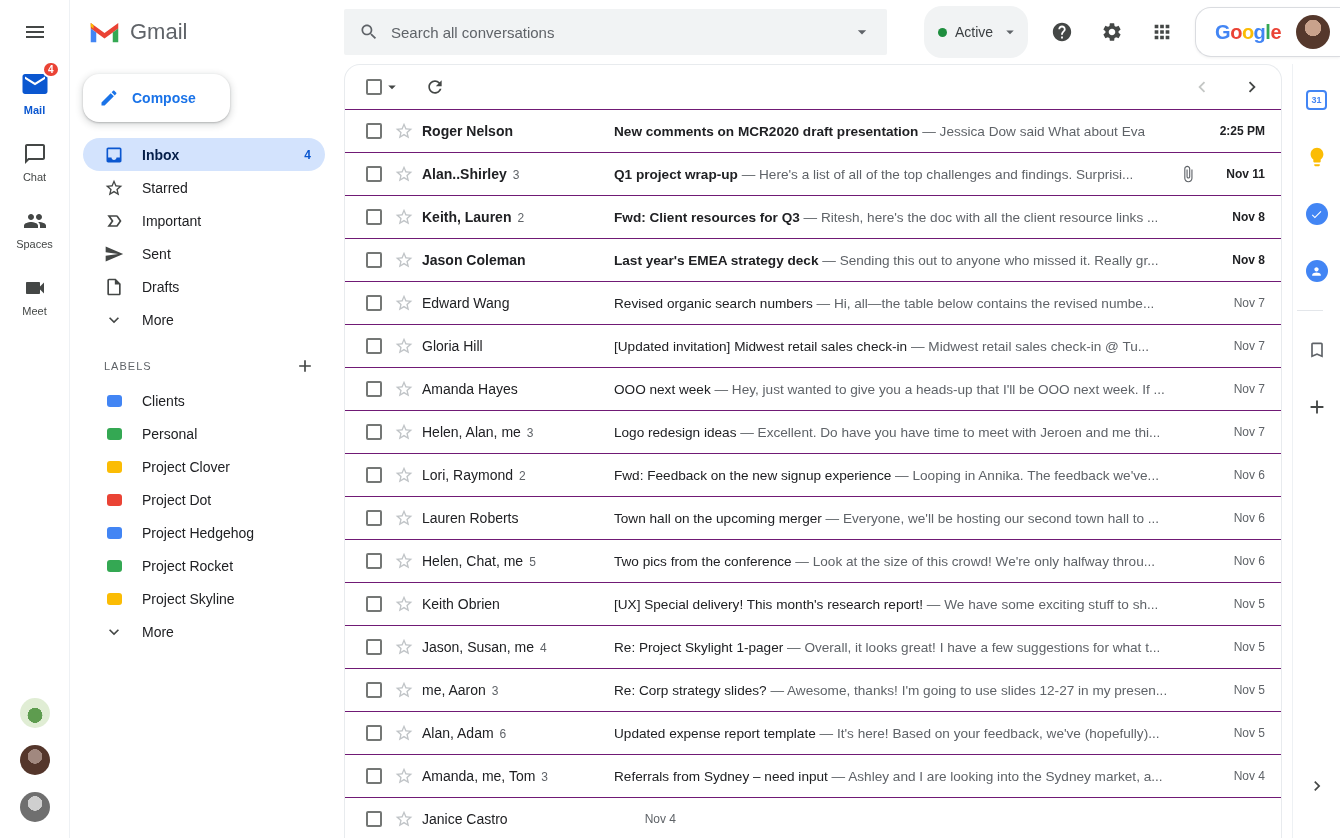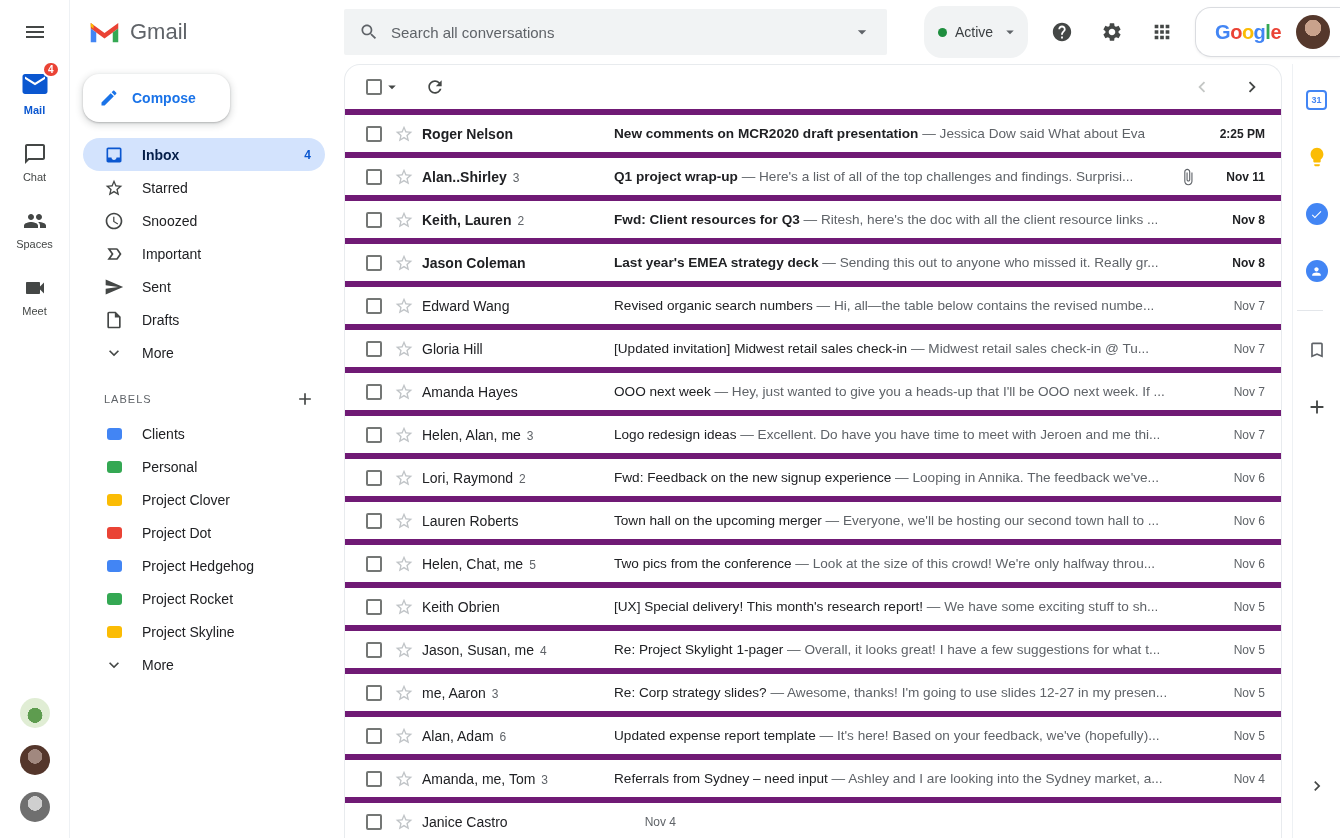--- a/index.html
+++ b/index.html
@@ -66,7 +66,7 @@
   .pager{margin-left:auto;display:flex;align-items:center;gap:28px}
   .pg{display:flex;cursor:pointer}
   .rows{flex:1;overflow:hidden}
-  .row{height:43px;display:flex;align-items:center;padding:0 16px 0 21px;border-top:6px solid #701a75;cursor:pointer;background:#fff}
+  .row{height:43px;display:flex;align-items:center;padding:0 16px 0 21px;border-top:1px solid #701a75;cursor:pointer;background:#fff}
   .row-star{margin:0 4px 0 12px;display:flex;cursor:pointer}
   .sender{width:192px;flex:none;margin-left:4px;display:flex;align-items:baseline;gap:6px;white-space:nowrap;overflow:hidden;font-size:14px}
   .sender-count{font-size:12px;color:#5f6368}

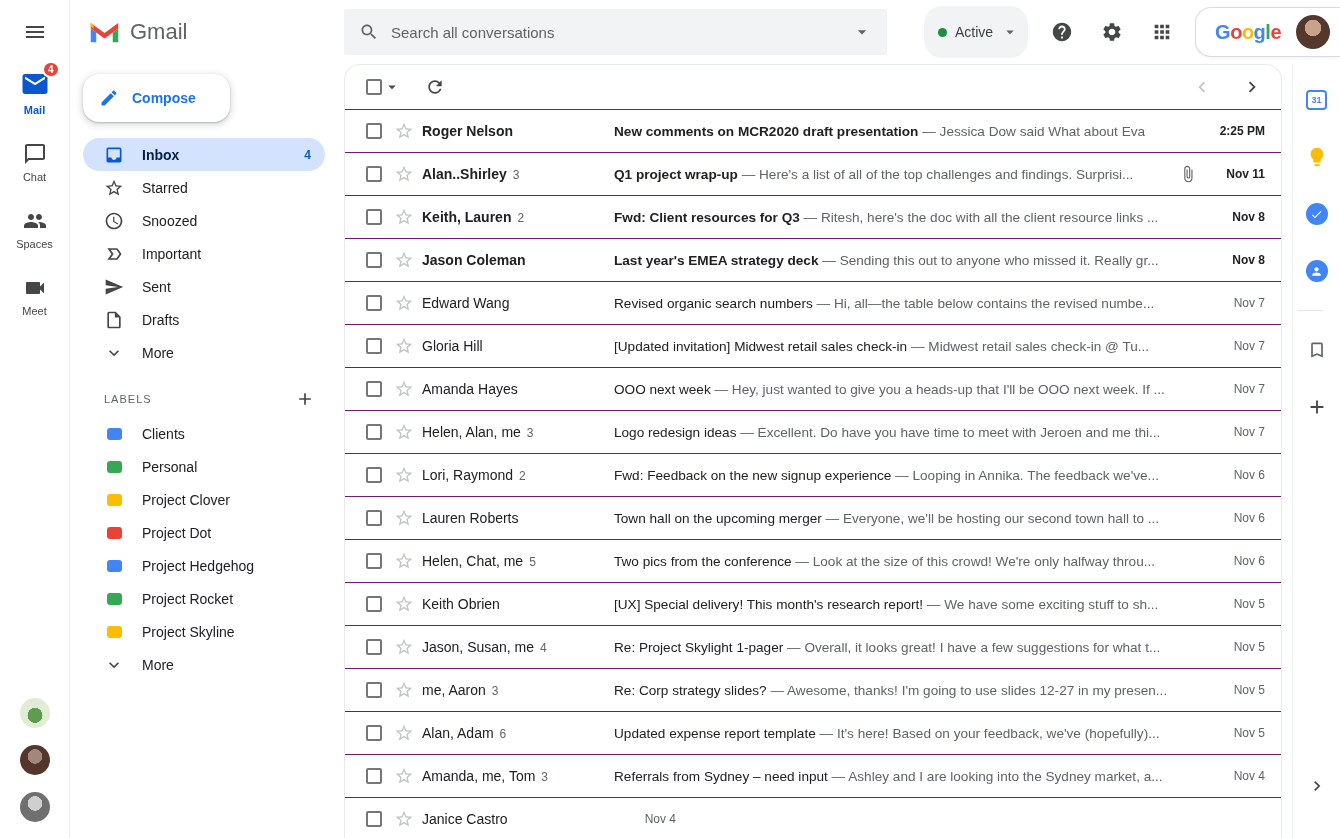--- a/index.html
+++ b/index.html
@@ -178,14 +178,6 @@
         <div class="side-item">
           <span class="ic">
             <svg viewBox="0 0 24 24" width="20" height="20">
-              <path d="M11.99 2C6.47 2 2 6.48 2 12s4.47 10 9.99 10C17.52 22 22 17.52 22 12S17.52 2 11.99 2zM12 20c-4.42 0-8-3.58-8-8s3.58-8 8-8 8 3.58 8 8-3.58 8-8 8zm.5-13H11v6l5.25 3.15.75-1.23-4.5-2.67z" fill="#444746"></path>
-            </svg>
-          </span>
-          <span>Snoozed</span>
-        </div>
-        <div class="side-item">
-          <span class="ic">
-            <svg viewBox="0 0 24 24" width="20" height="20">
               <path d="M16.63 5.84C16.27 5.33 15.67 5 15 5H4l5 7-5 7h11c.67 0 1.27-.33 1.63-.84L21 12l-4.37-6.16zM15 17H7.9l3.57-5L7.9 7H15l3.55 5L15 17z" fill="#444746"></path>
             </svg>
           </span>

